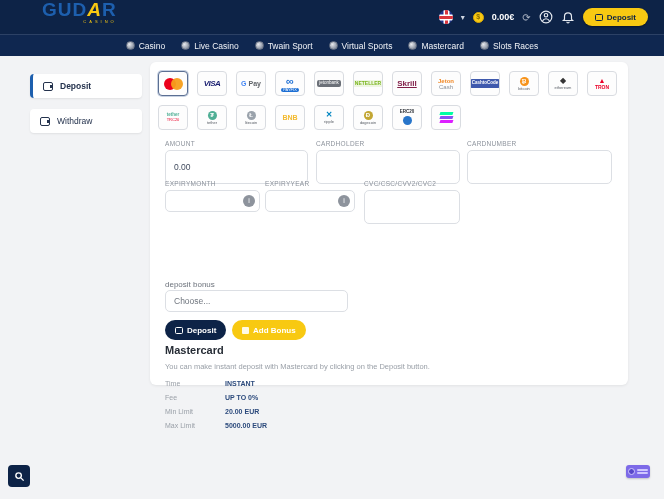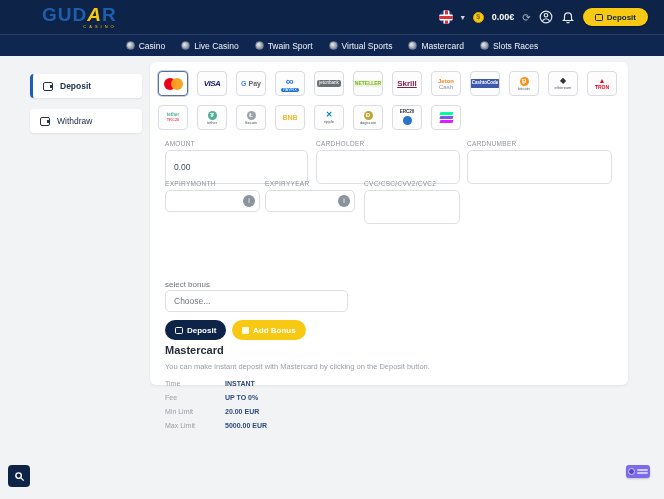--- a/index.html
+++ b/index.html
@@ -9,7 +9,7 @@
 
   
   .topbar { position:absolute; left:0; top:0; width:664px; height:34px; background:#0d2347;
-            display:flex; align-items:center; padding:0 16px 0 42px; }
+            display:flex; padding:0 16px 0 42px; }
   .logo { display:flex; flex-direction:column; line-height:1; cursor:pointer; }
   .logo-line { font-size:19px; font-weight:bold; letter-spacing:1px; color:#1d5fae; }
   .logo-accent { color:#f8c912; font-style:italic; }

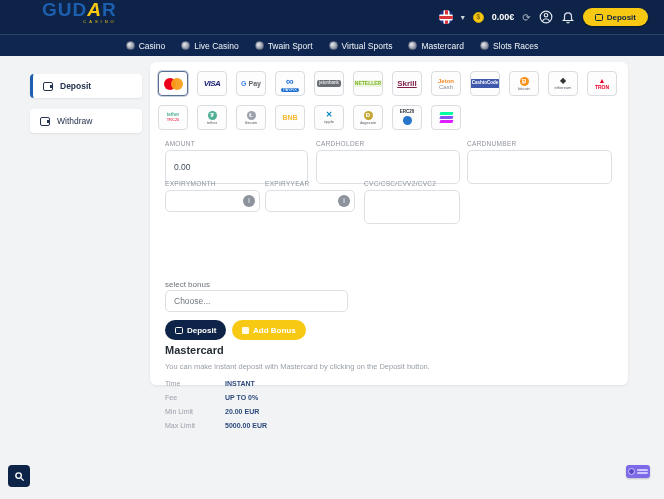--- a/index.html
+++ b/index.html
@@ -303,7 +303,7 @@
     <label class="f-label" style="left:214px; top:118px;">CVC/CSC/CVV2/CVC2</label>
     <input class="f-input" style="left: 214px; top: 128px; width: 96px;" value="">
 
-    <div class="bonus-label">select bonus</div>
+    <div class="bonus-label">deposit bonus</div>
     <div class="bonus-select">Choose...</div>
 
     <button class="btn-deposit">

